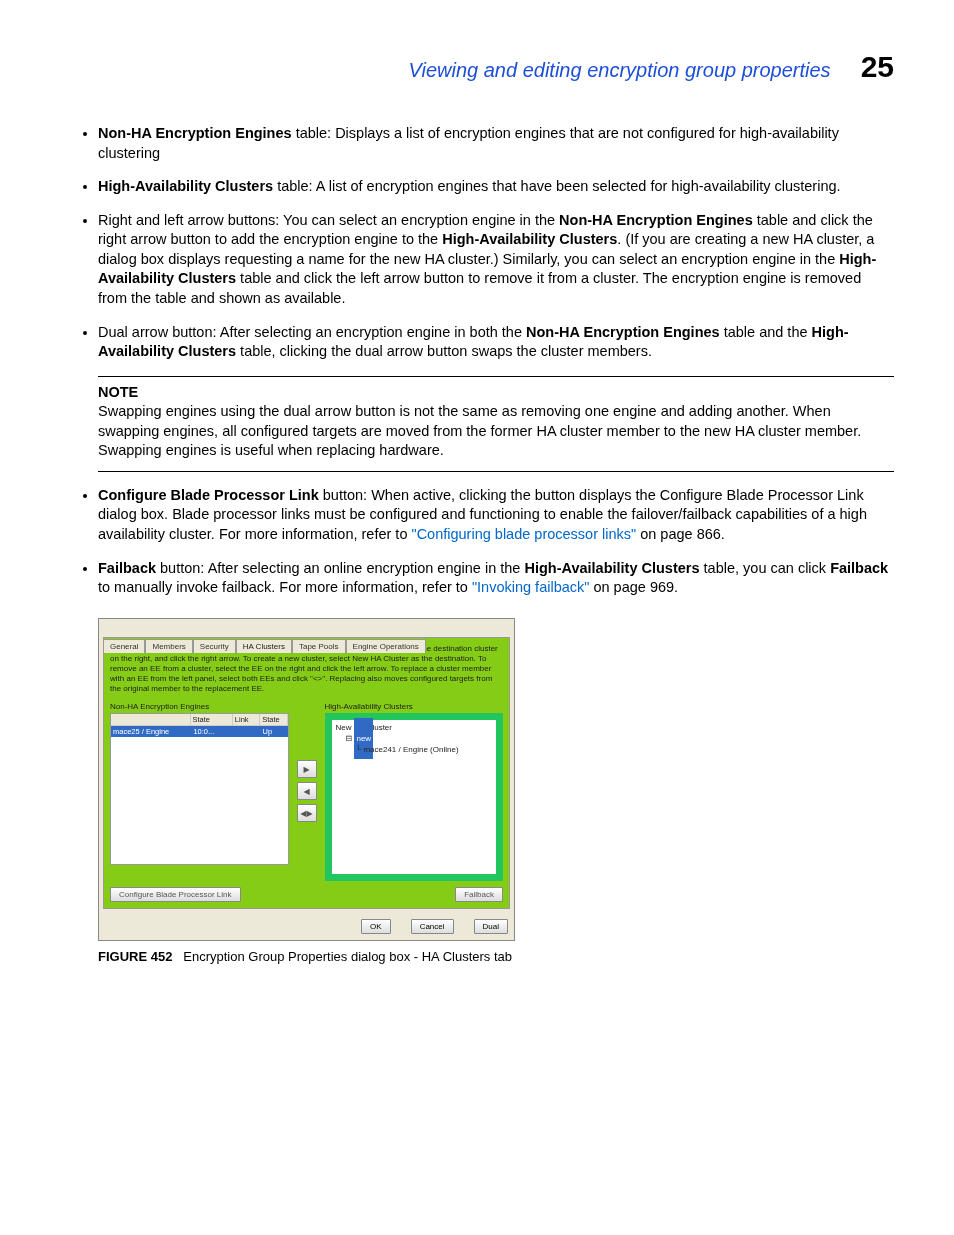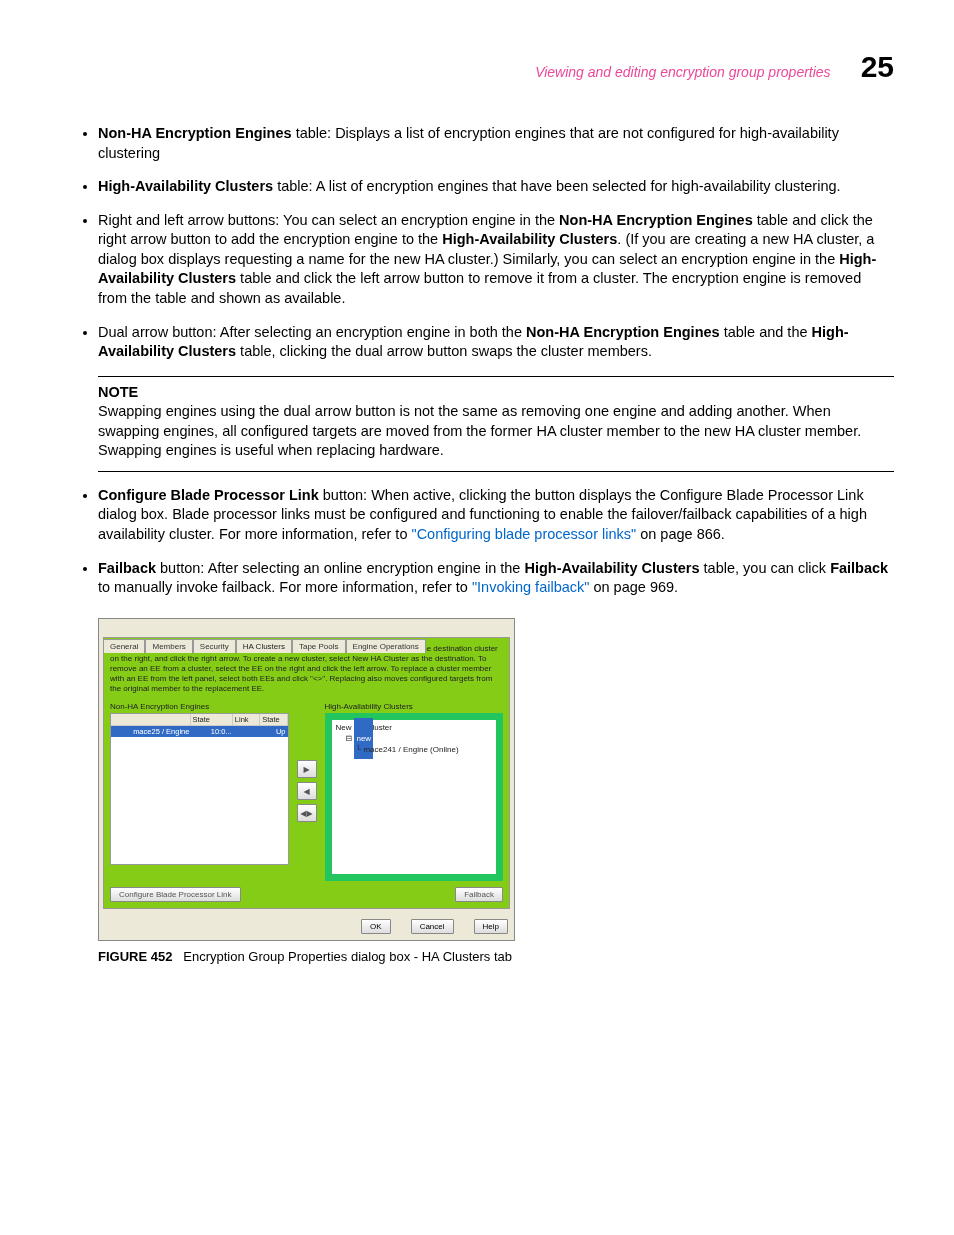--- a/index.html
+++ b/index.html
@@ -23,9 +23,9 @@
     margin-bottom: 40px;
   }
   .header-title {
-    font-size: 14px;
+    font-size: 20px;
     font-style: italic;
-    color: #ec4899;
+    color: #1d4ed8;
   }
   .header-num {
     font-size: 30px;

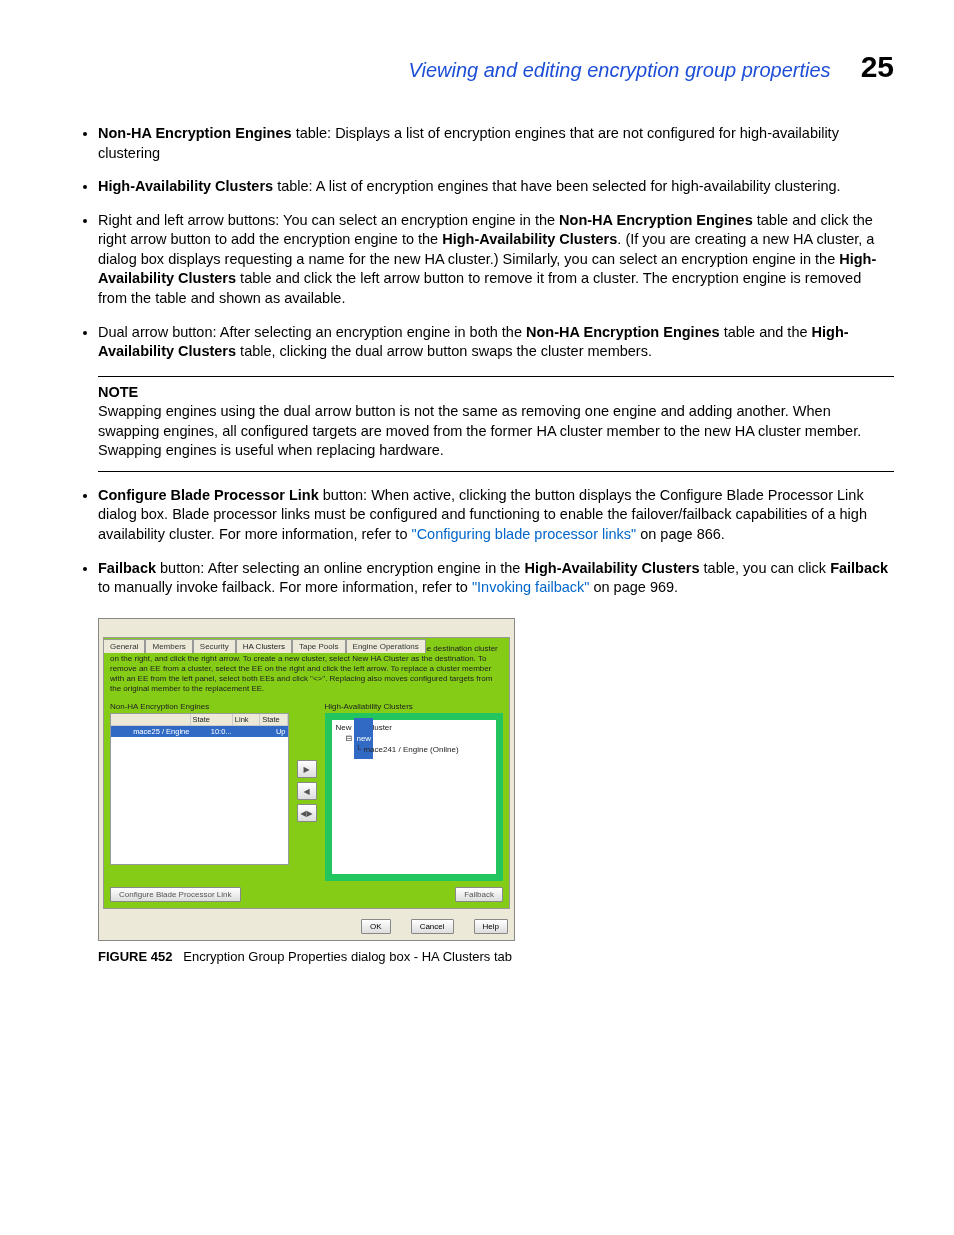--- a/index.html
+++ b/index.html
@@ -111,7 +111,7 @@
   .gh { border-right:1px solid #ccc; padding:1px 2px; font-size:7.5px; }
   .gh1{flex:2} .gh2{flex:1} .gh3{flex:0.6} .gh4{flex:0.6}
   .grid-row { display:flex; background:#316ac5; color:#fff; }
-  .gc { padding:1px 2px; font-size:7.5px;text-align:right; }
+  .gc { padding:1px 2px; font-size:7.5px; }
   .gc1{flex:2} .gc2{flex:1} .gc3{flex:0.6} .gc4{flex:0.6}
   .tree {
     border: 7px solid #22c55e;

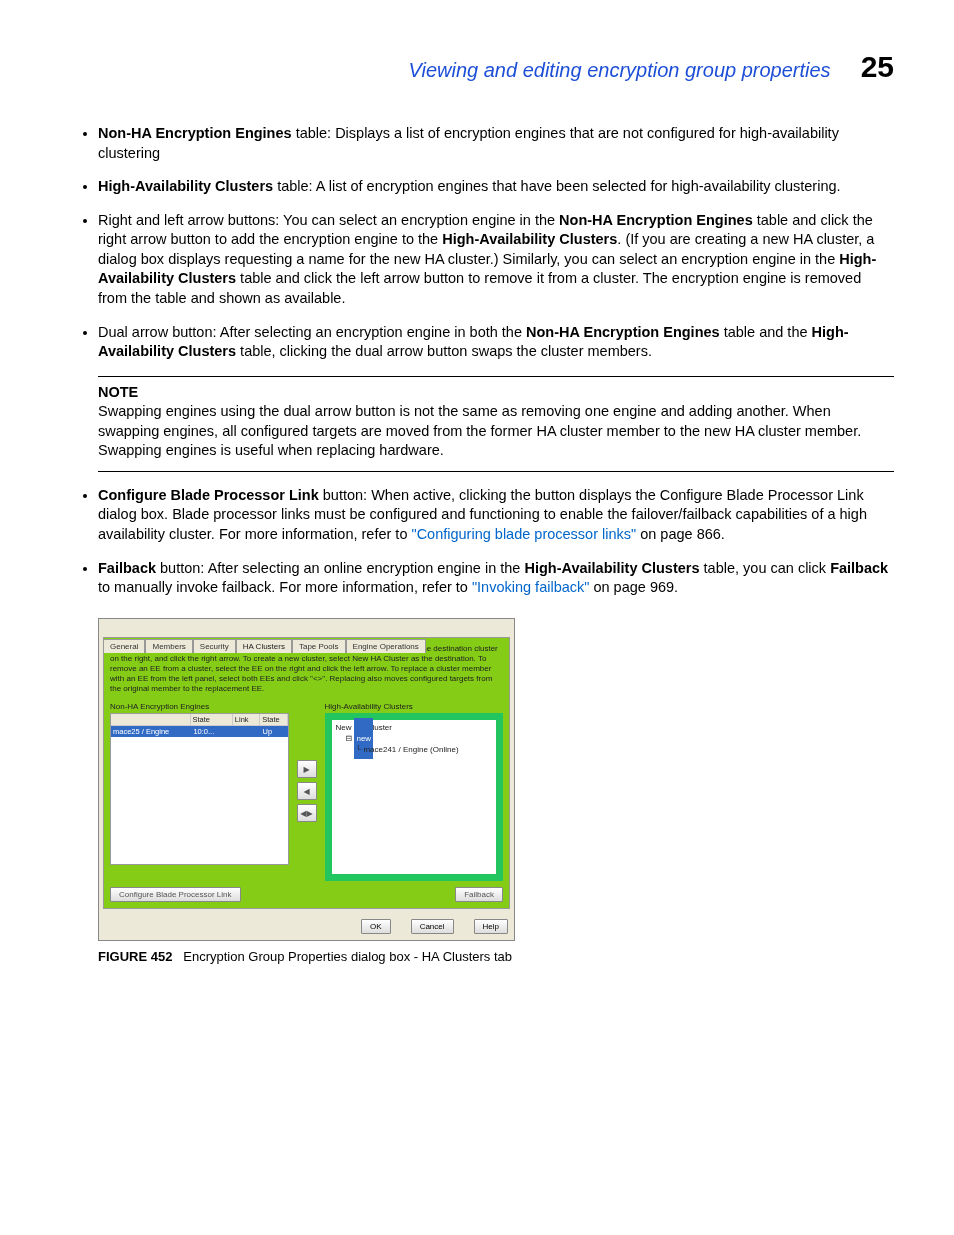--- a/index.html
+++ b/index.html
@@ -267,7 +267,7 @@
       <div class="footer-btns">
         <div class="dlg-btn">OK</div>
         <div class="dlg-btn">Cancel</div>
-        <div class="dlg-btn">Help</div>
+        <div class="dlg-btn">Dual</div>
       </div>
     </div>
 

